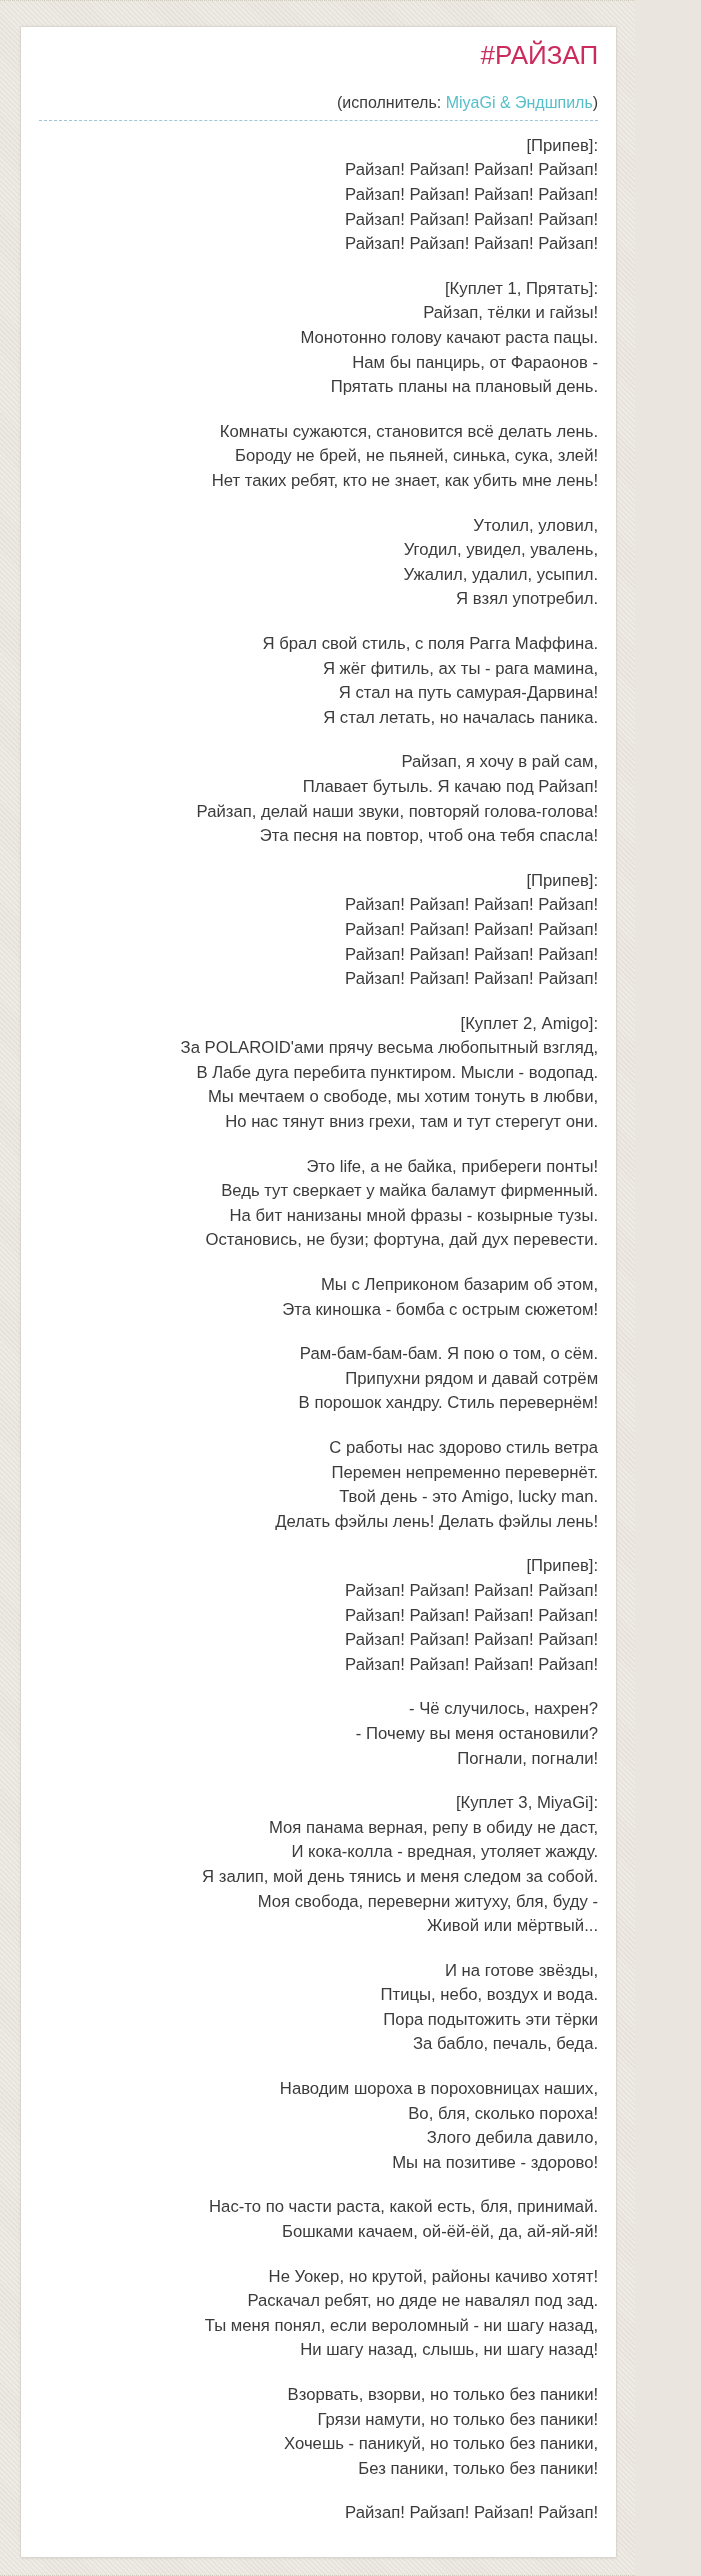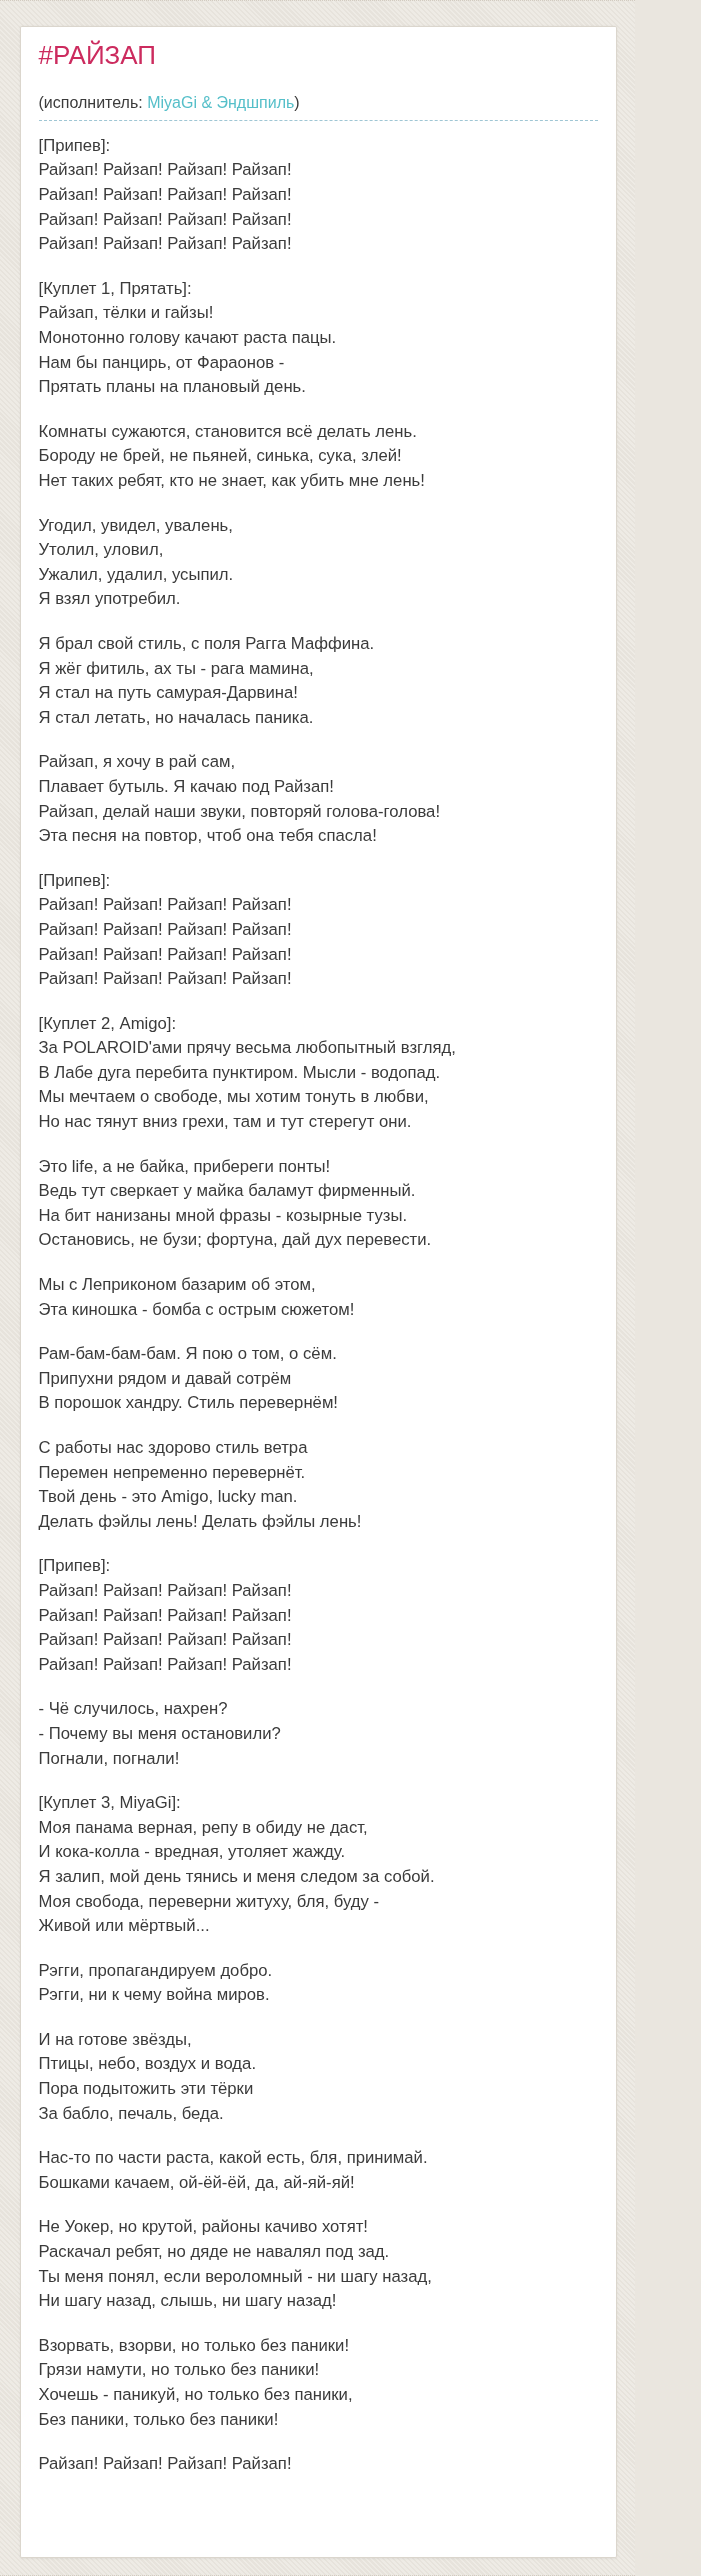--- a/index.html
+++ b/index.html
@@ -17,6 +17,7 @@
     background-image: repeating-linear-gradient(45deg,
       rgba(255,255,255,0.20) 0px, rgba(255,255,255,0.20) 1.8px,
       rgba(0,0,0,0.012) 1.8px, rgba(0,0,0,0.012) 3.5px);
+    text-align: right;
   }
   .panel {
     box-sizing: border-box;

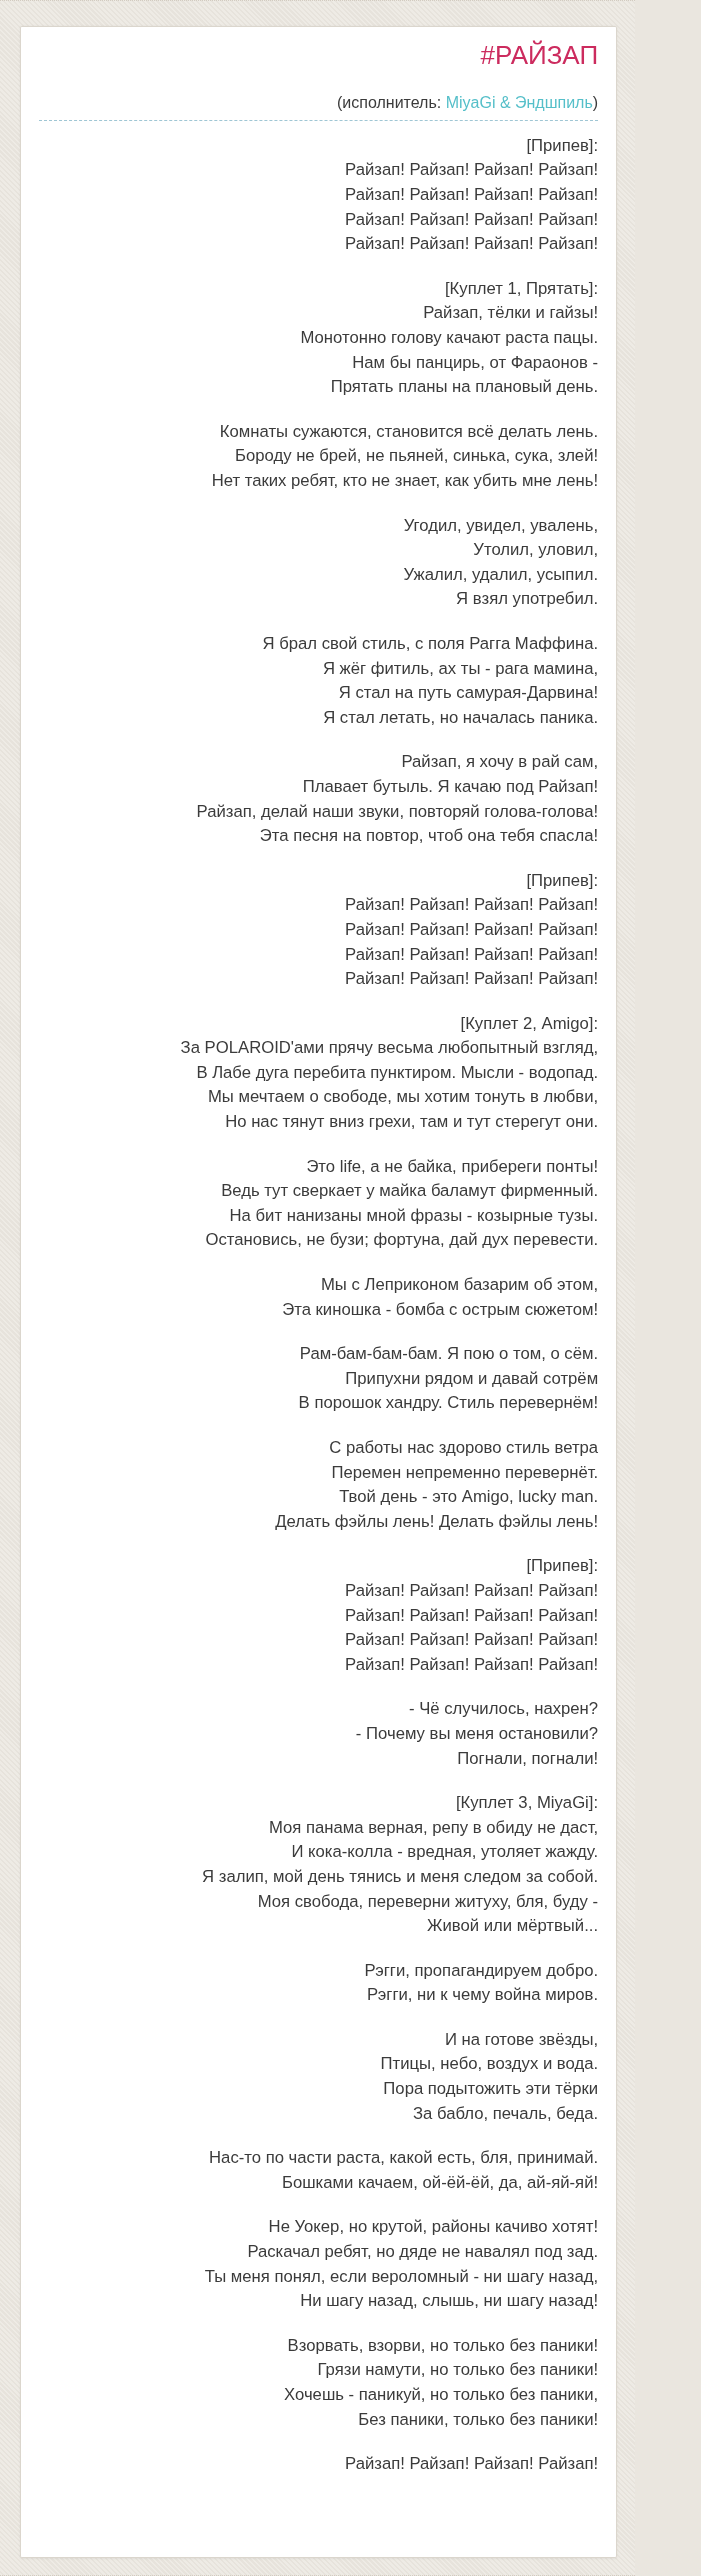--- a/index.html
+++ b/index.html
@@ -89,8 +89,8 @@
           <div class="line">Нет таких ребят, кто не знает, как убить мне лень!</div>
         </div>
         <div class="stanza">
+          <div class="line">Утолил, уловил,</div>
           <div class="line">Угодил, увидел, увалень,</div>
-          <div class="line">Утолил, уловил,</div>
           <div class="line">Ужалил, удалил, усыпил.</div>
           <div class="line">Я взял употребил.</div>
         </div>

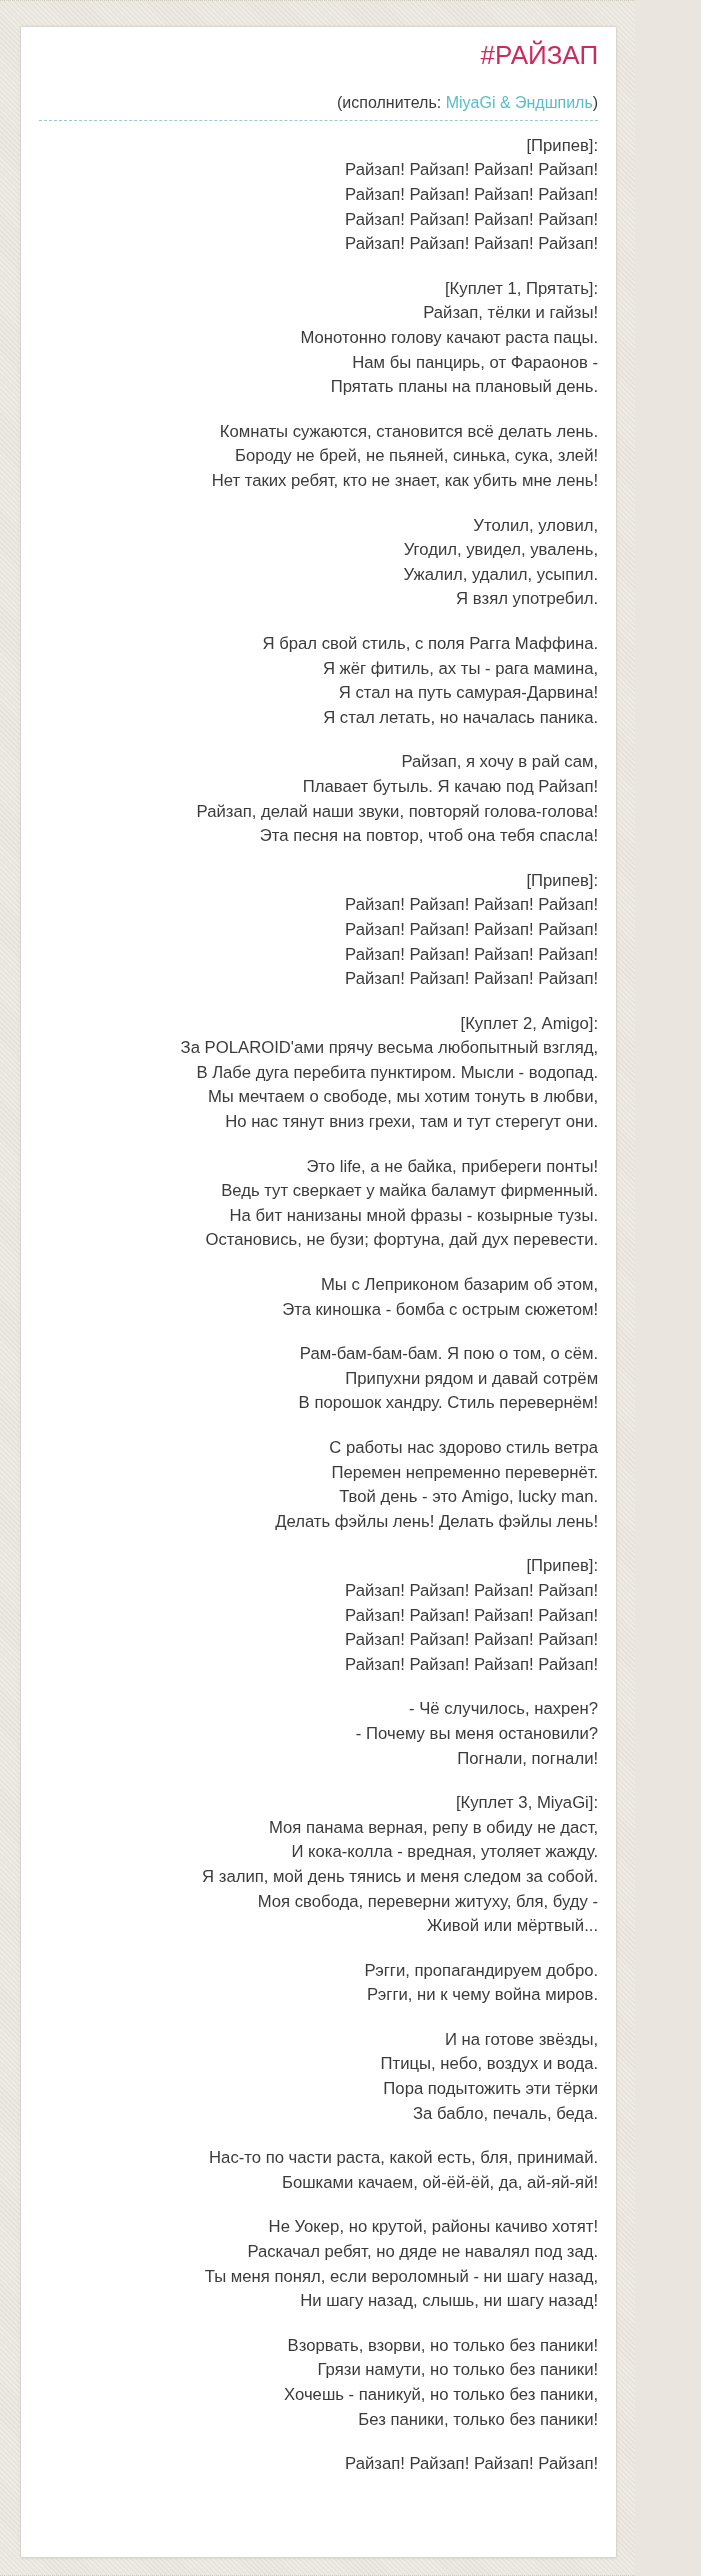--- a/index.html
+++ b/index.html
@@ -162,10 +162,6 @@
           <div class="line">Живой или мёртвый...</div>
         </div>
         <div class="stanza">
-          <div class="line">Рэгги, пропагандируем добро.</div>
-          <div class="line">Рэгги, ни к чему война миров.</div>
-        </div>
-        <div class="stanza">
           <div class="line">И на готове звёзды,</div>
           <div class="line">Птицы, небо, воздух и вода.</div>
           <div class="line">Пора подытожить эти тёрки</div>

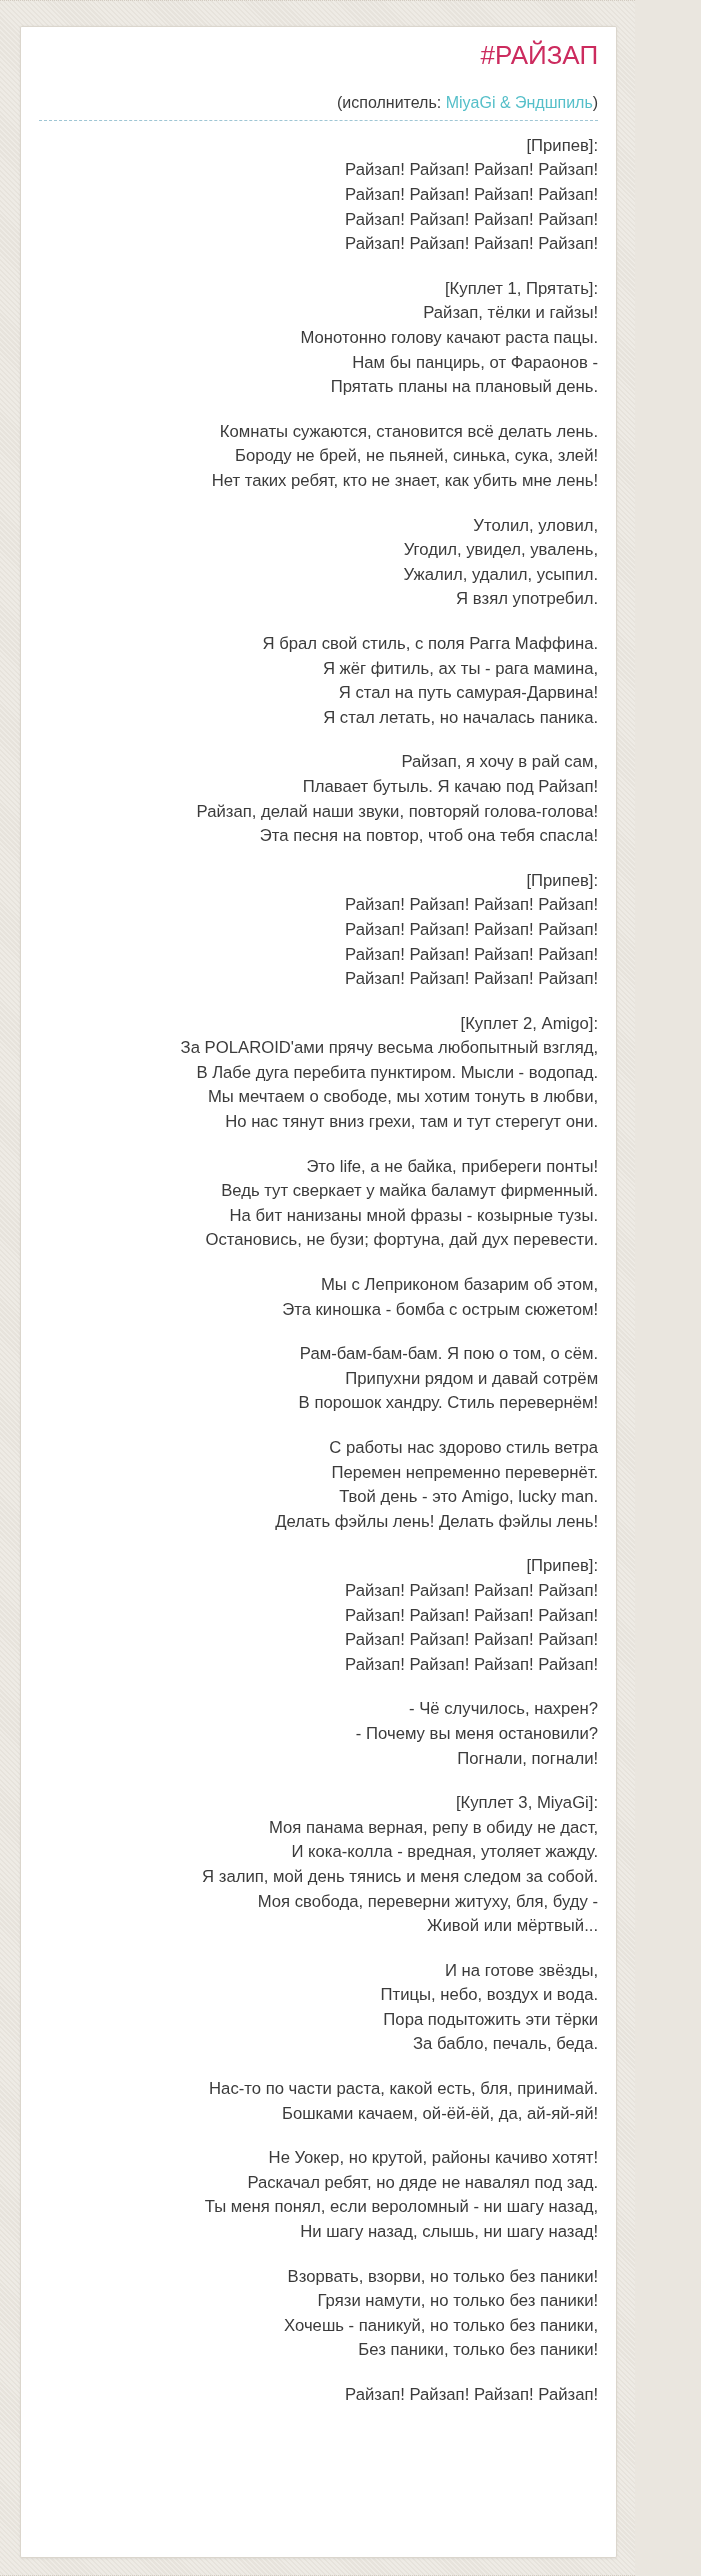--- a/index.html
+++ b/index.html
@@ -168,6 +168,12 @@
           <div class="line">За бабло, печаль, беда.</div>
         </div>
         <div class="stanza">
+          <div class="line">Наводим шороха в пороховницах наших,</div>
+          <div class="line">Во, бля, сколько пороха!</div>
+          <div class="line">Злого дебила давило,</div>
+          <div class="line">Мы на позитиве - здорово!</div>
+        </div>
+        <div class="stanza">
           <div class="line">Нас-то по части раста, какой есть, бля, принимай.</div>
           <div class="line">Бошками качаем, ой-ёй-ёй, да, ай-яй-яй!</div>
         </div>

